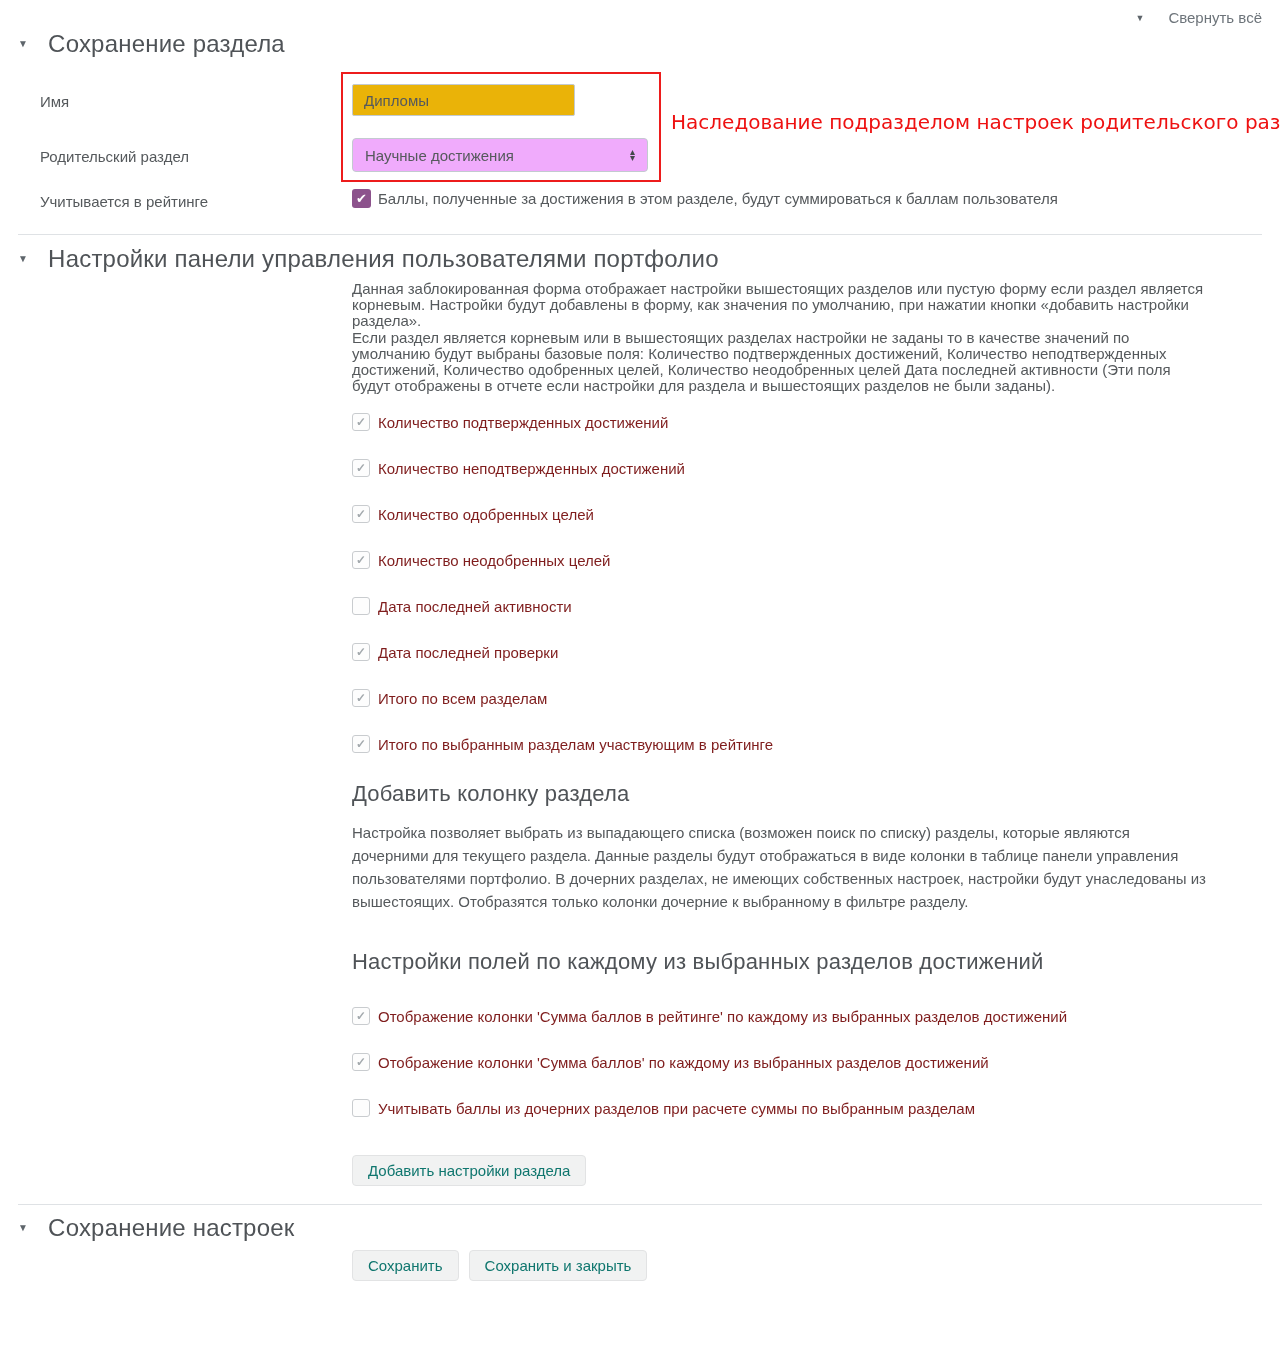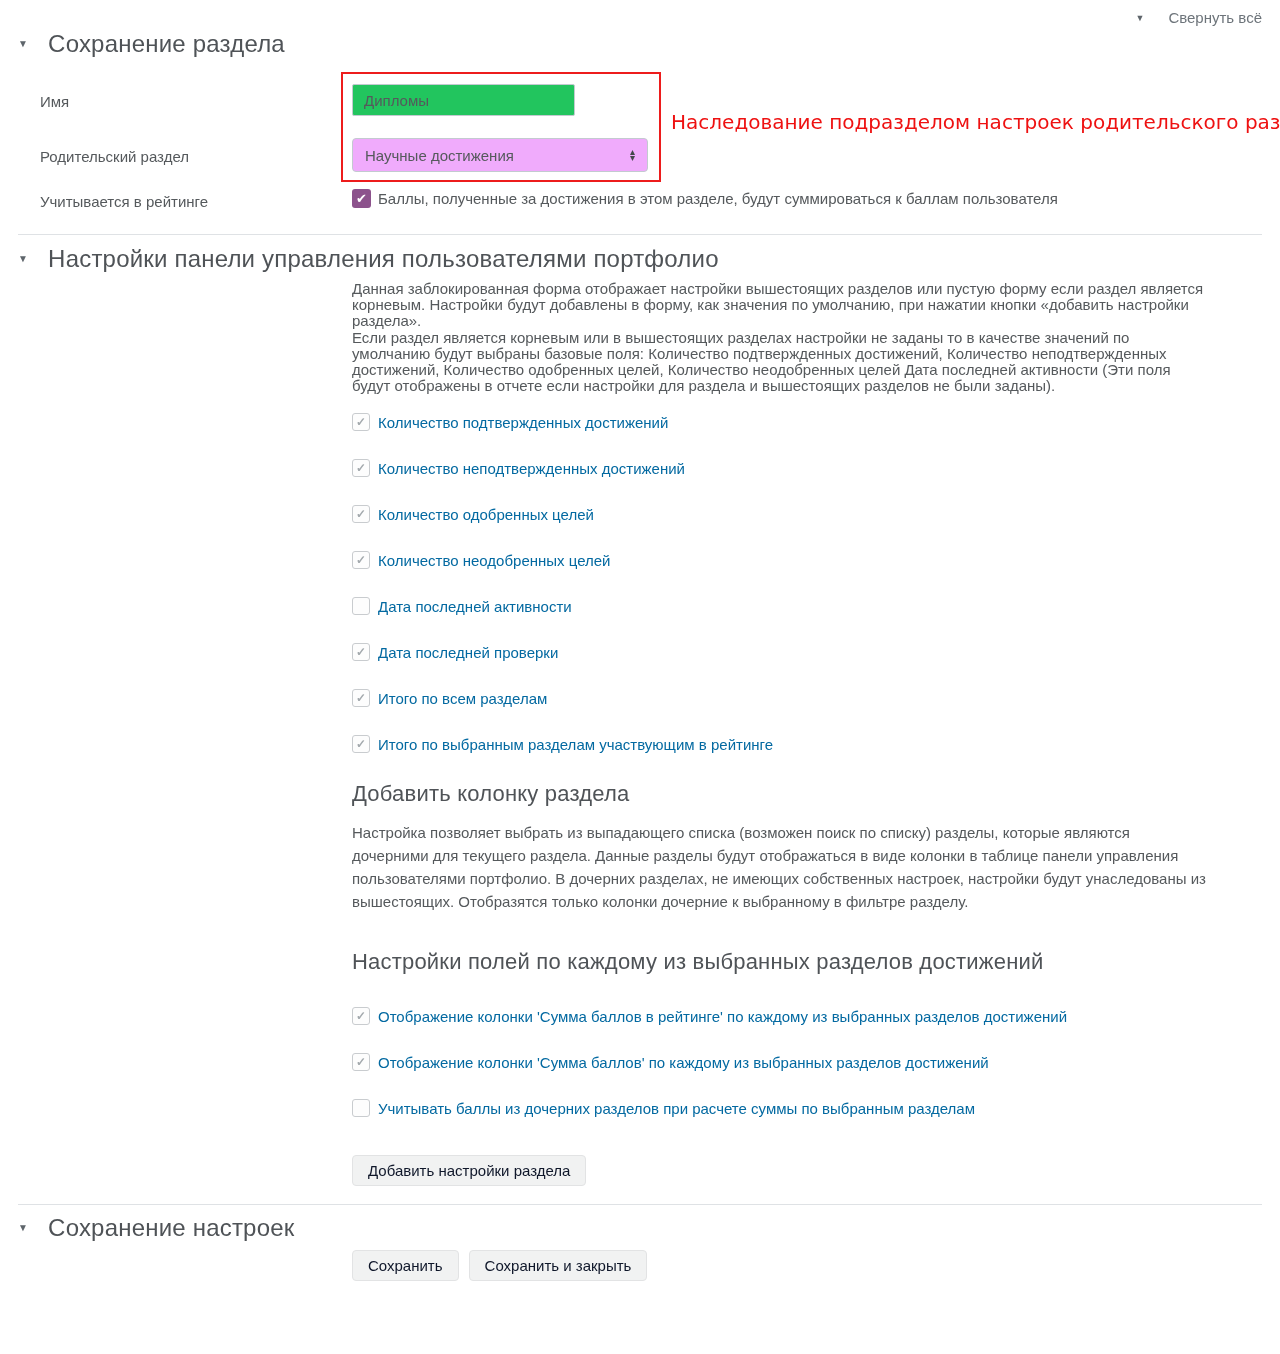--- a/index.html
+++ b/index.html
@@ -49,7 +49,7 @@
     border:1px solid #c3cad0; border-radius:2px;
     padding:0 11px; font-size:15px; color:#55595c;
     font-family:"Liberation Sans", sans-serif;
-    background:#22c55e; outline:none;
+    background:#eab308; outline:none;
   }
   .select-box {
     position:absolute; left:352px; top:138px;

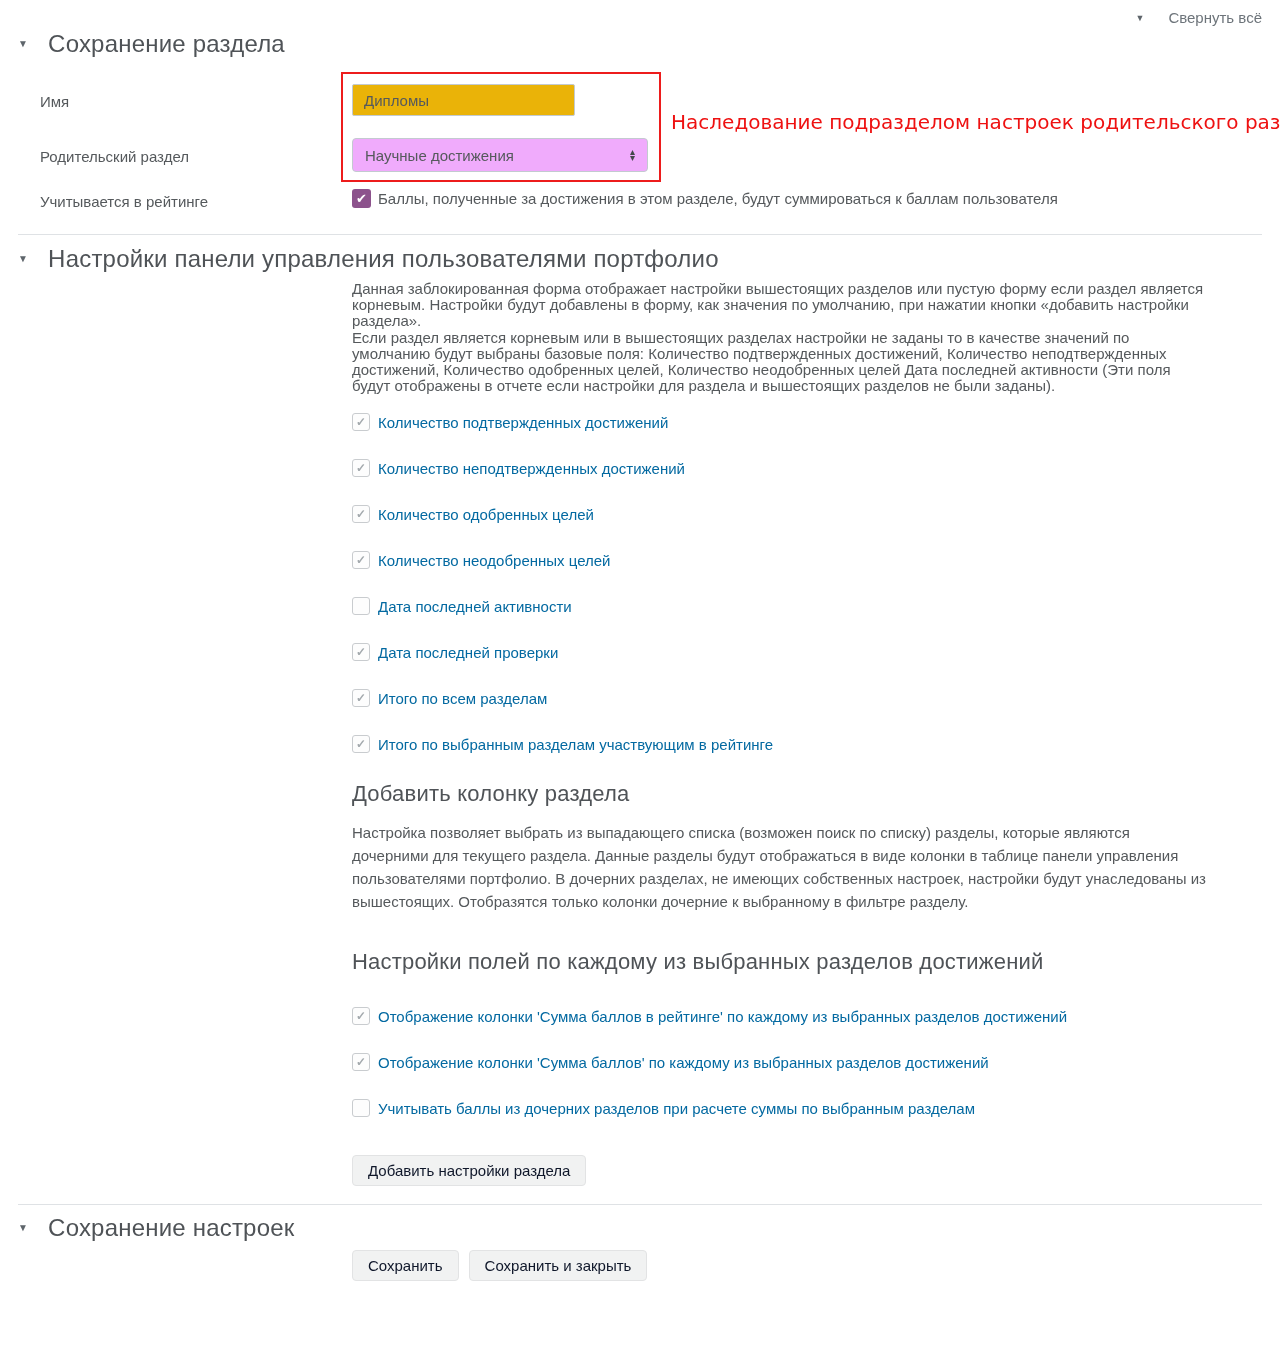--- a/index.html
+++ b/index.html
@@ -96,7 +96,7 @@
   .desc p { margin:0 0 1px; }
 
   .cb-list { margin-top:19px; }
-  .cb-row { display:flex; align-items:center; gap:8px; height:18px; margin-bottom:28px; font-size:15px; color:#0369a1; }
+  .cb-row { display:flex; align-items:center; gap:8px; height:18px; margin-bottom:28px; font-size:15px; color:#7f1d1d; }
   .cb {
     width:18px; height:18px; flex:0 0 18px;
     background:#fdfdfd; border:1px solid #c9cccf; border-radius:3px;

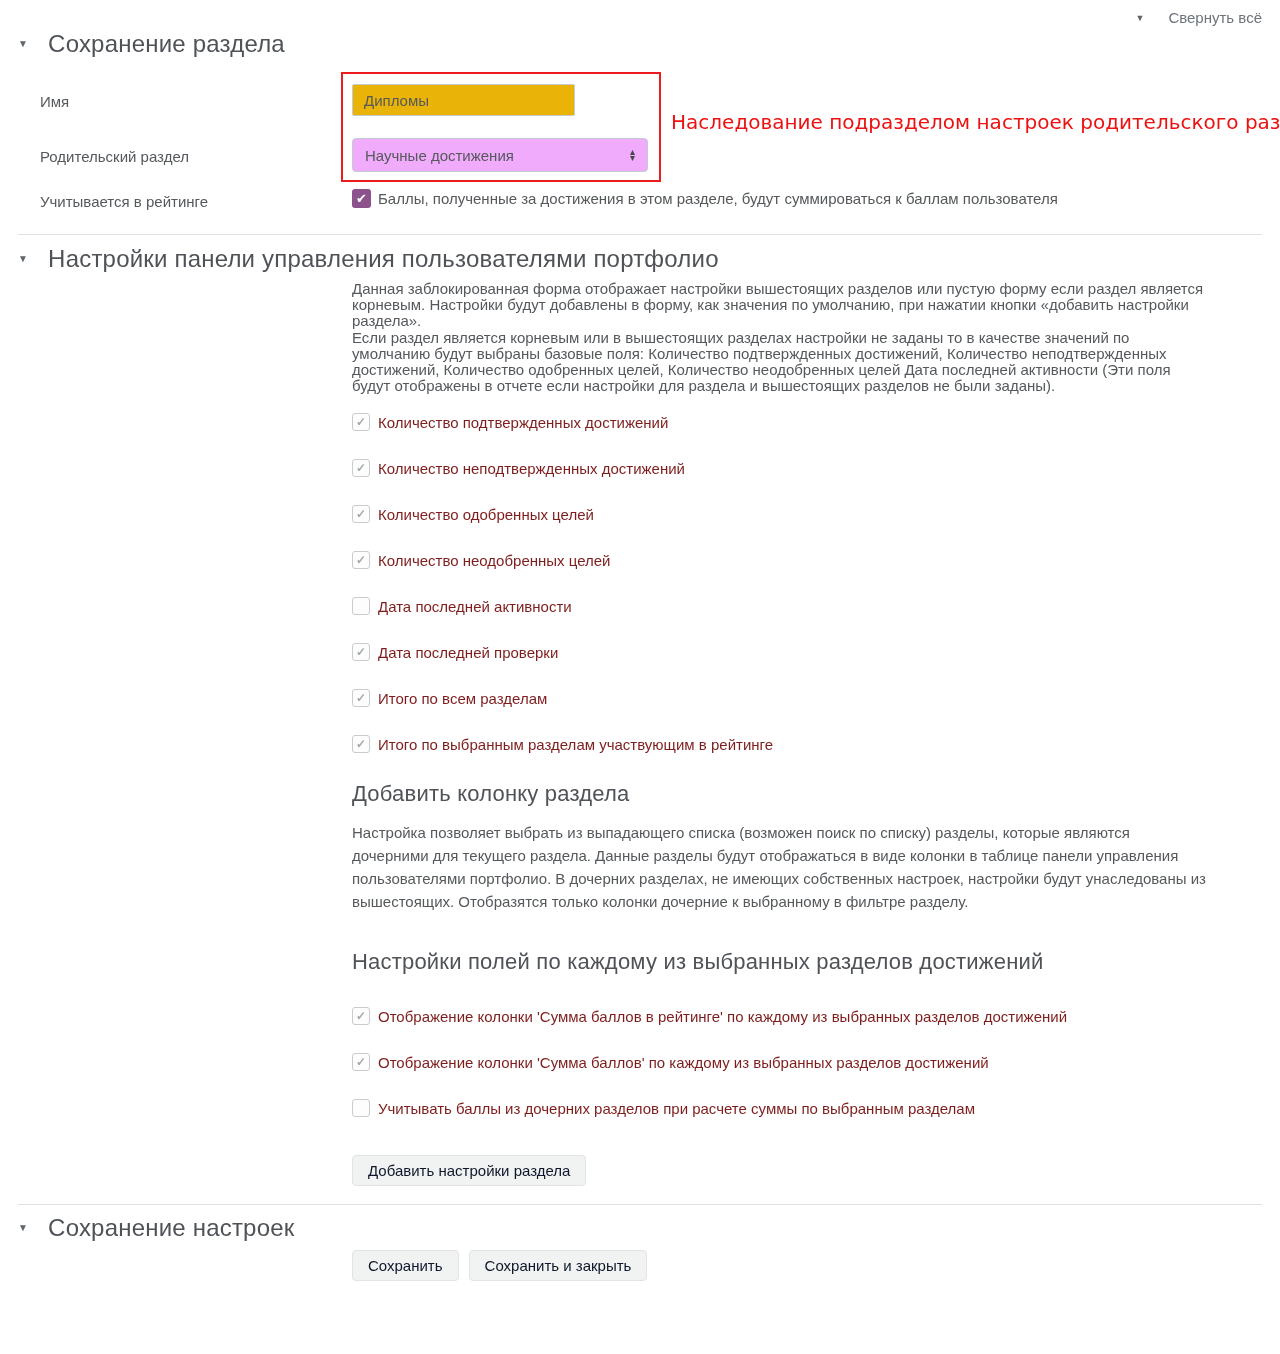--- a/index.html
+++ b/index.html
@@ -113,7 +113,7 @@
   .btn {
     display:inline-block;
     background:#f1f2f2; border:1px solid #e2e3e4; border-radius:4px;
-    padding:6px 15px; font-size:15px; color:#0f172a;
+    padding:6px 15px; font-size:15px; color:#0f766e;
     font-family:"Liberation Sans", sans-serif;
     cursor:pointer; white-space:nowrap;
   }

